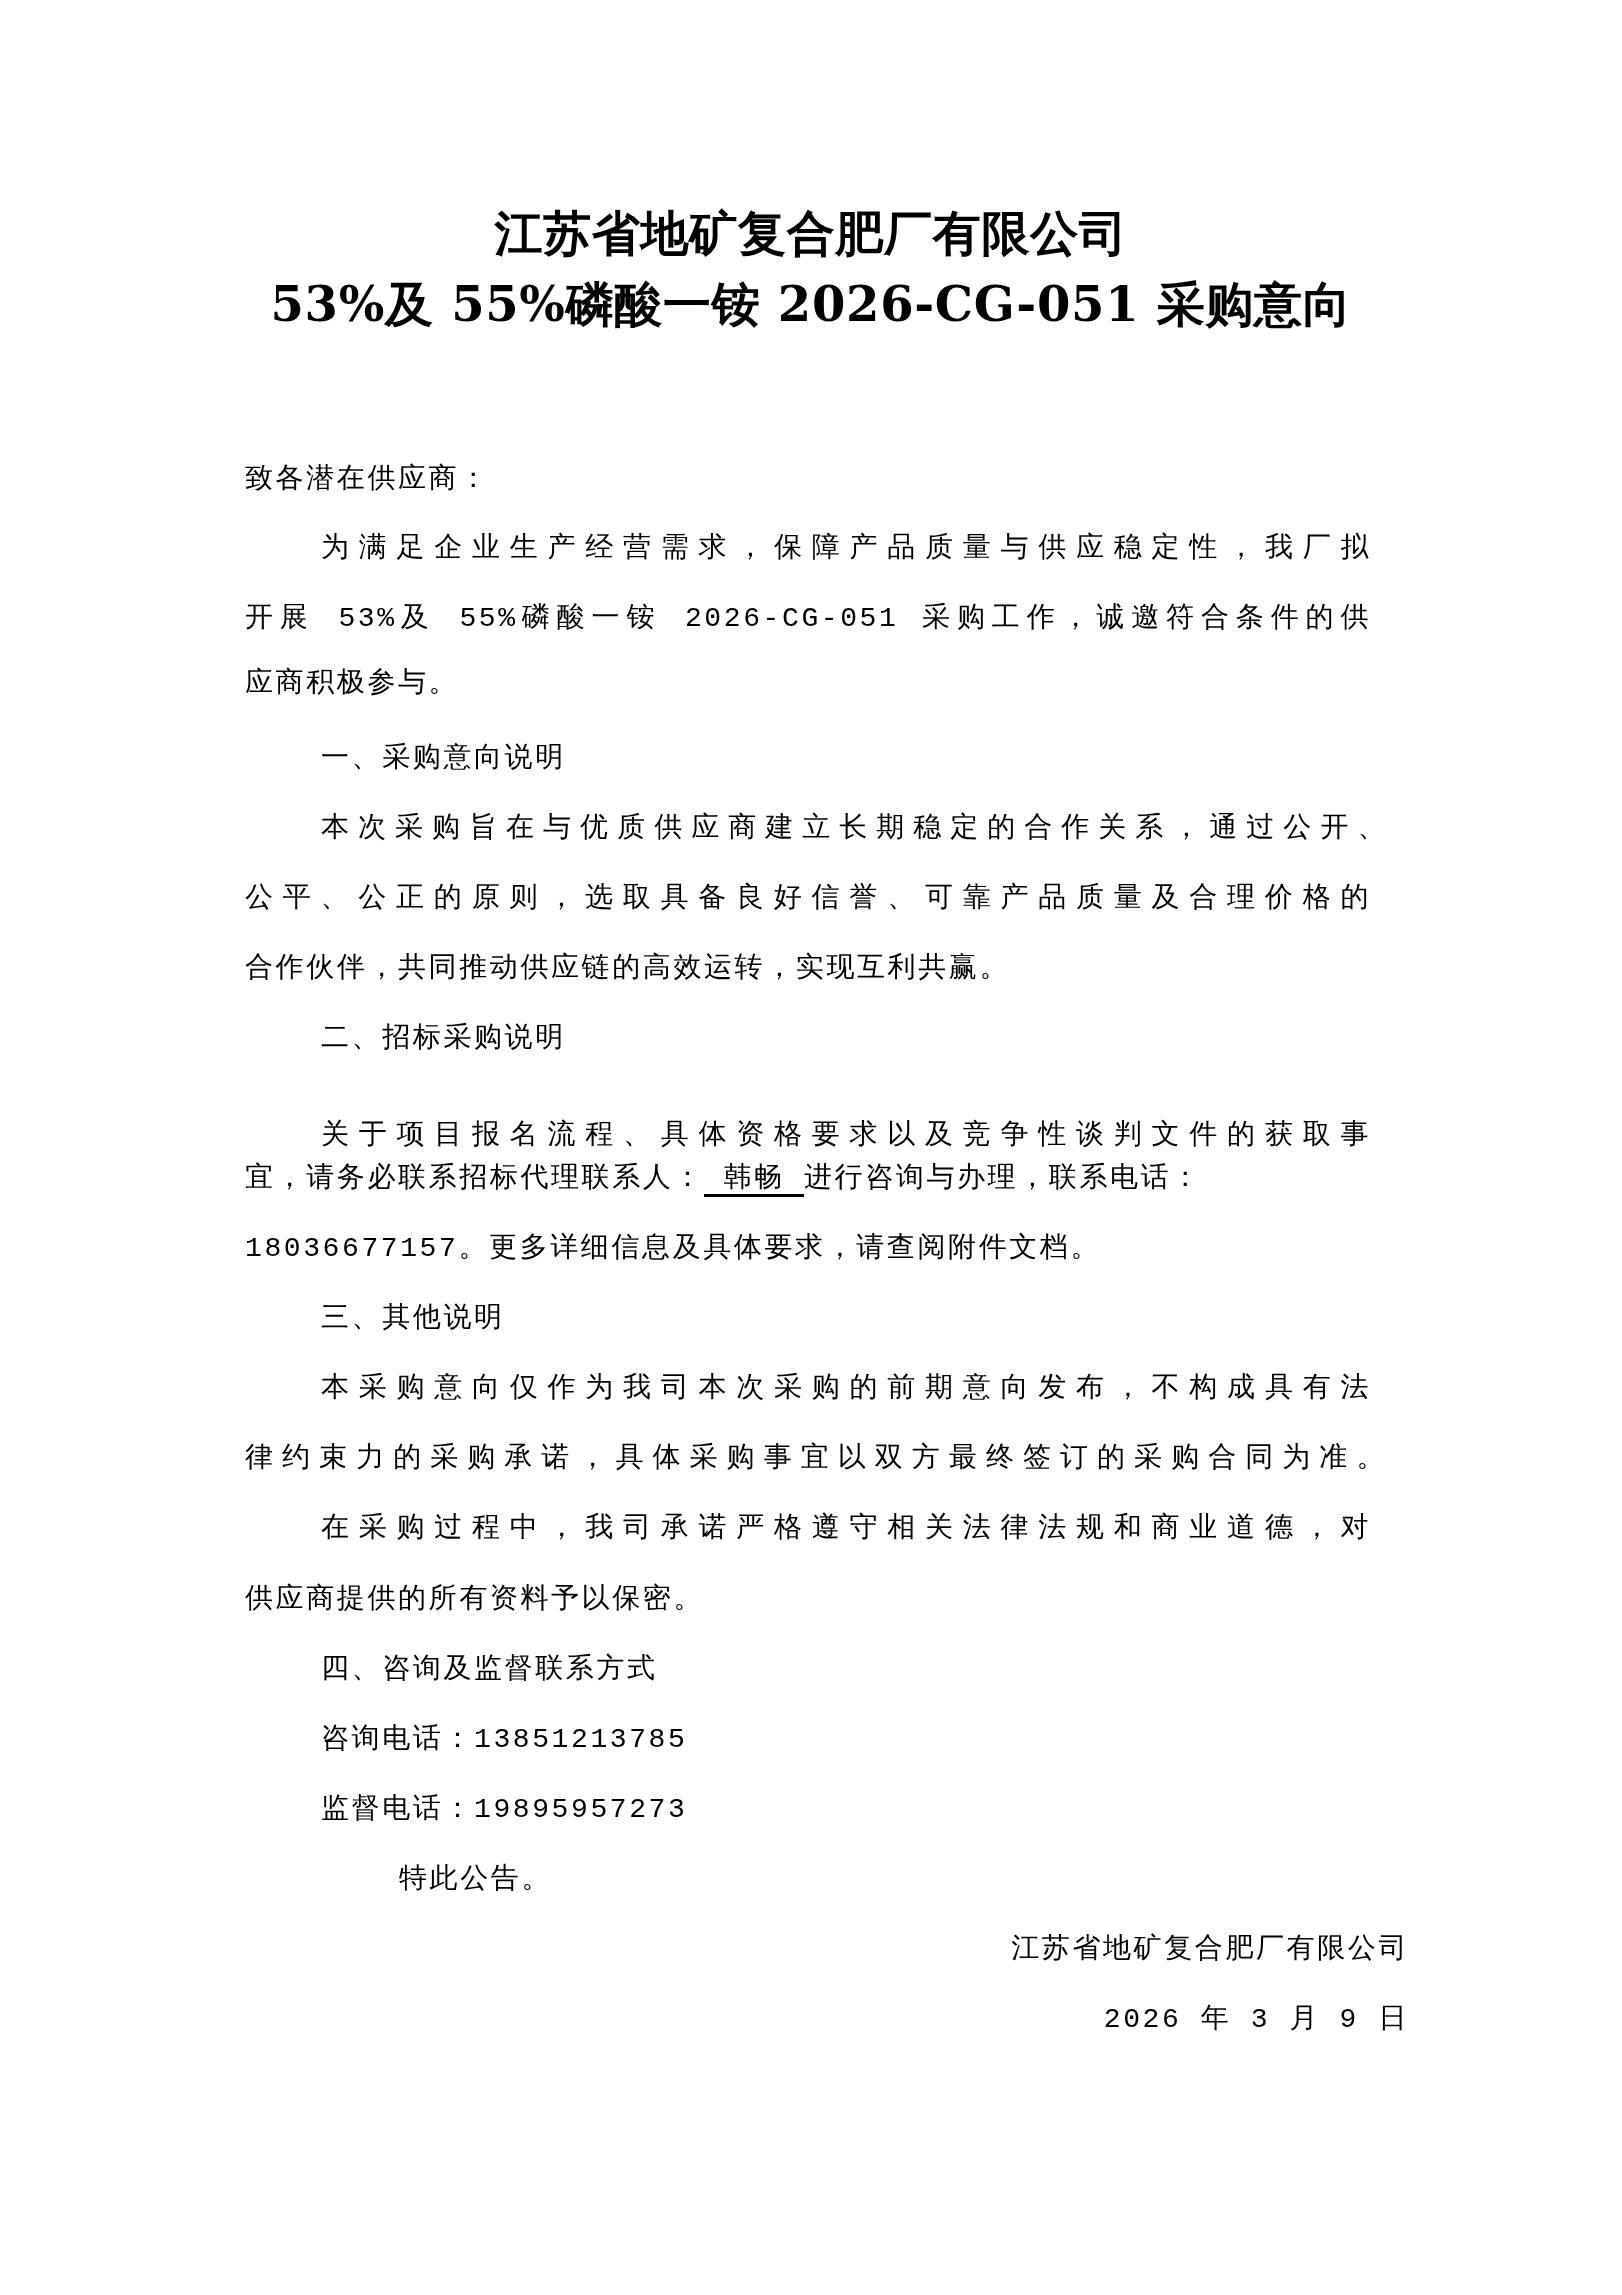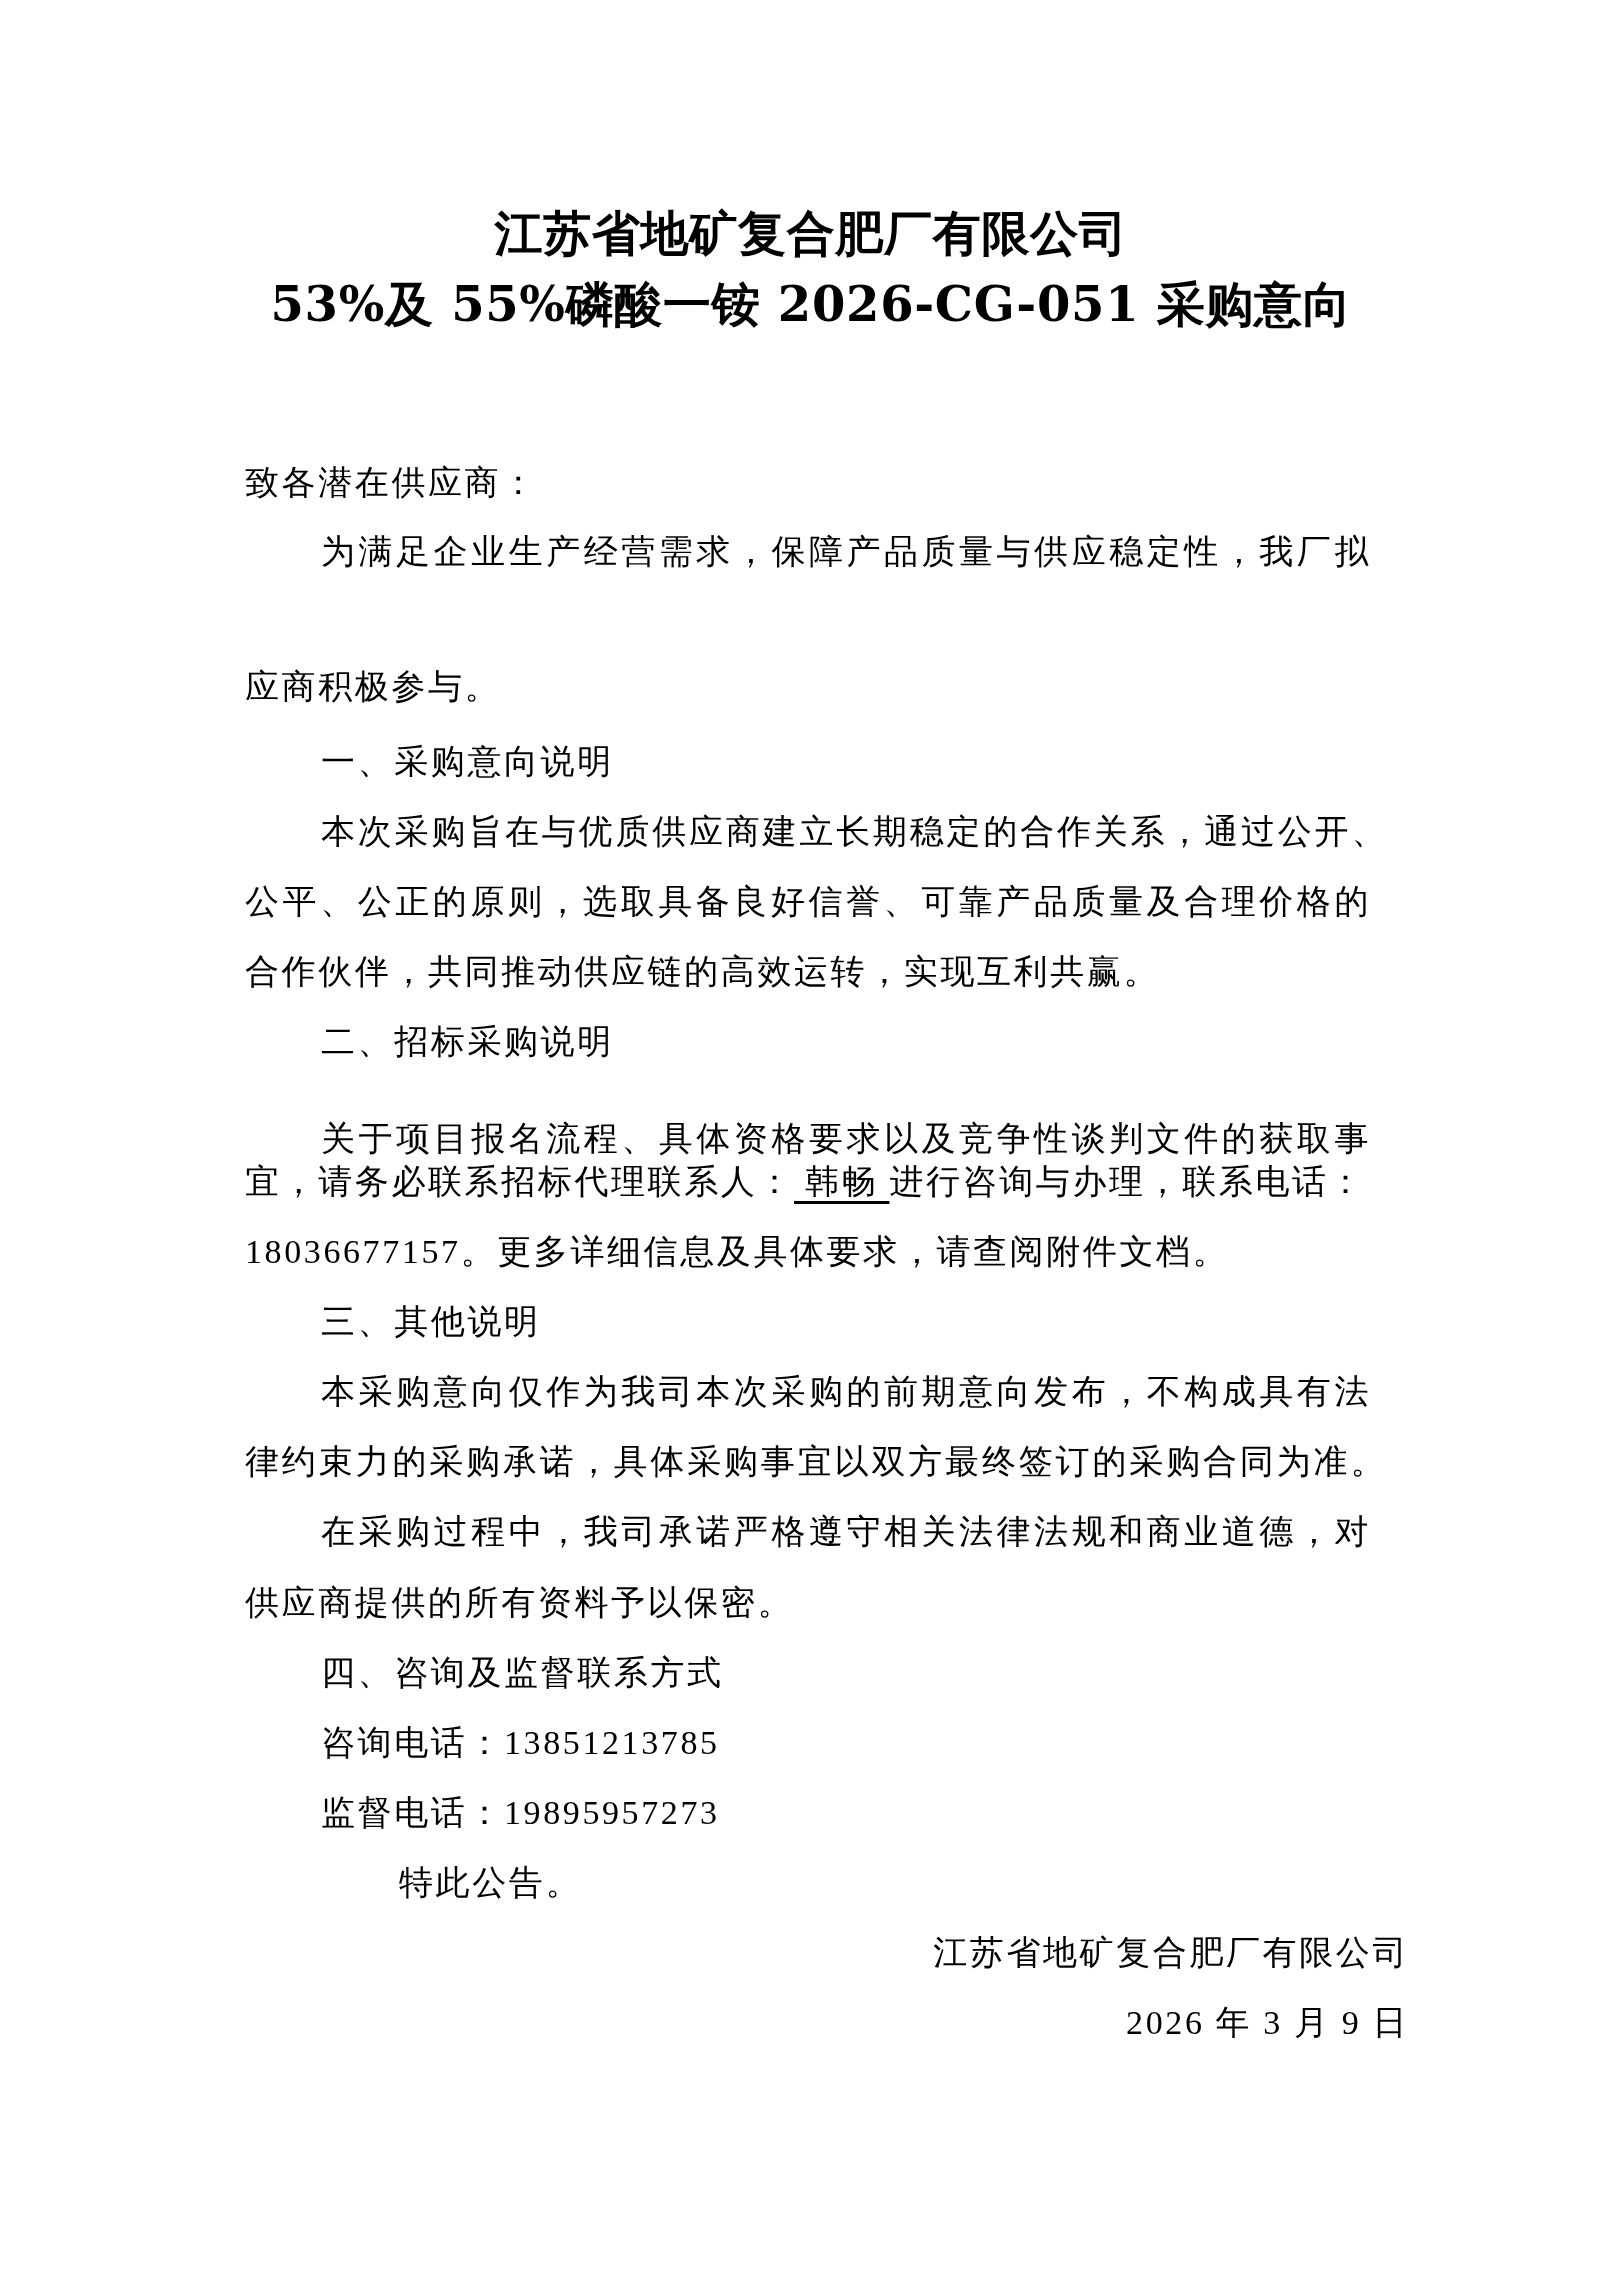--- a/index.html
+++ b/index.html
@@ -14,8 +14,8 @@
     .title.t2 { top: 280px; }
     .line {
       position: absolute; left: 245px; width: 1126px;
-      font-family: Liberation Serif, serif;
-      font-size: 34px; line-height: 1; white-space: nowrap; letter-spacing: 2.6px;
+      font-family: Liberation Mono, monospace;
+      font-size: 28px; line-height: 1; white-space: nowrap; letter-spacing: 2.6px;
     }
     .indent { left: 321px; }
     .indent2 { left: 399px; }

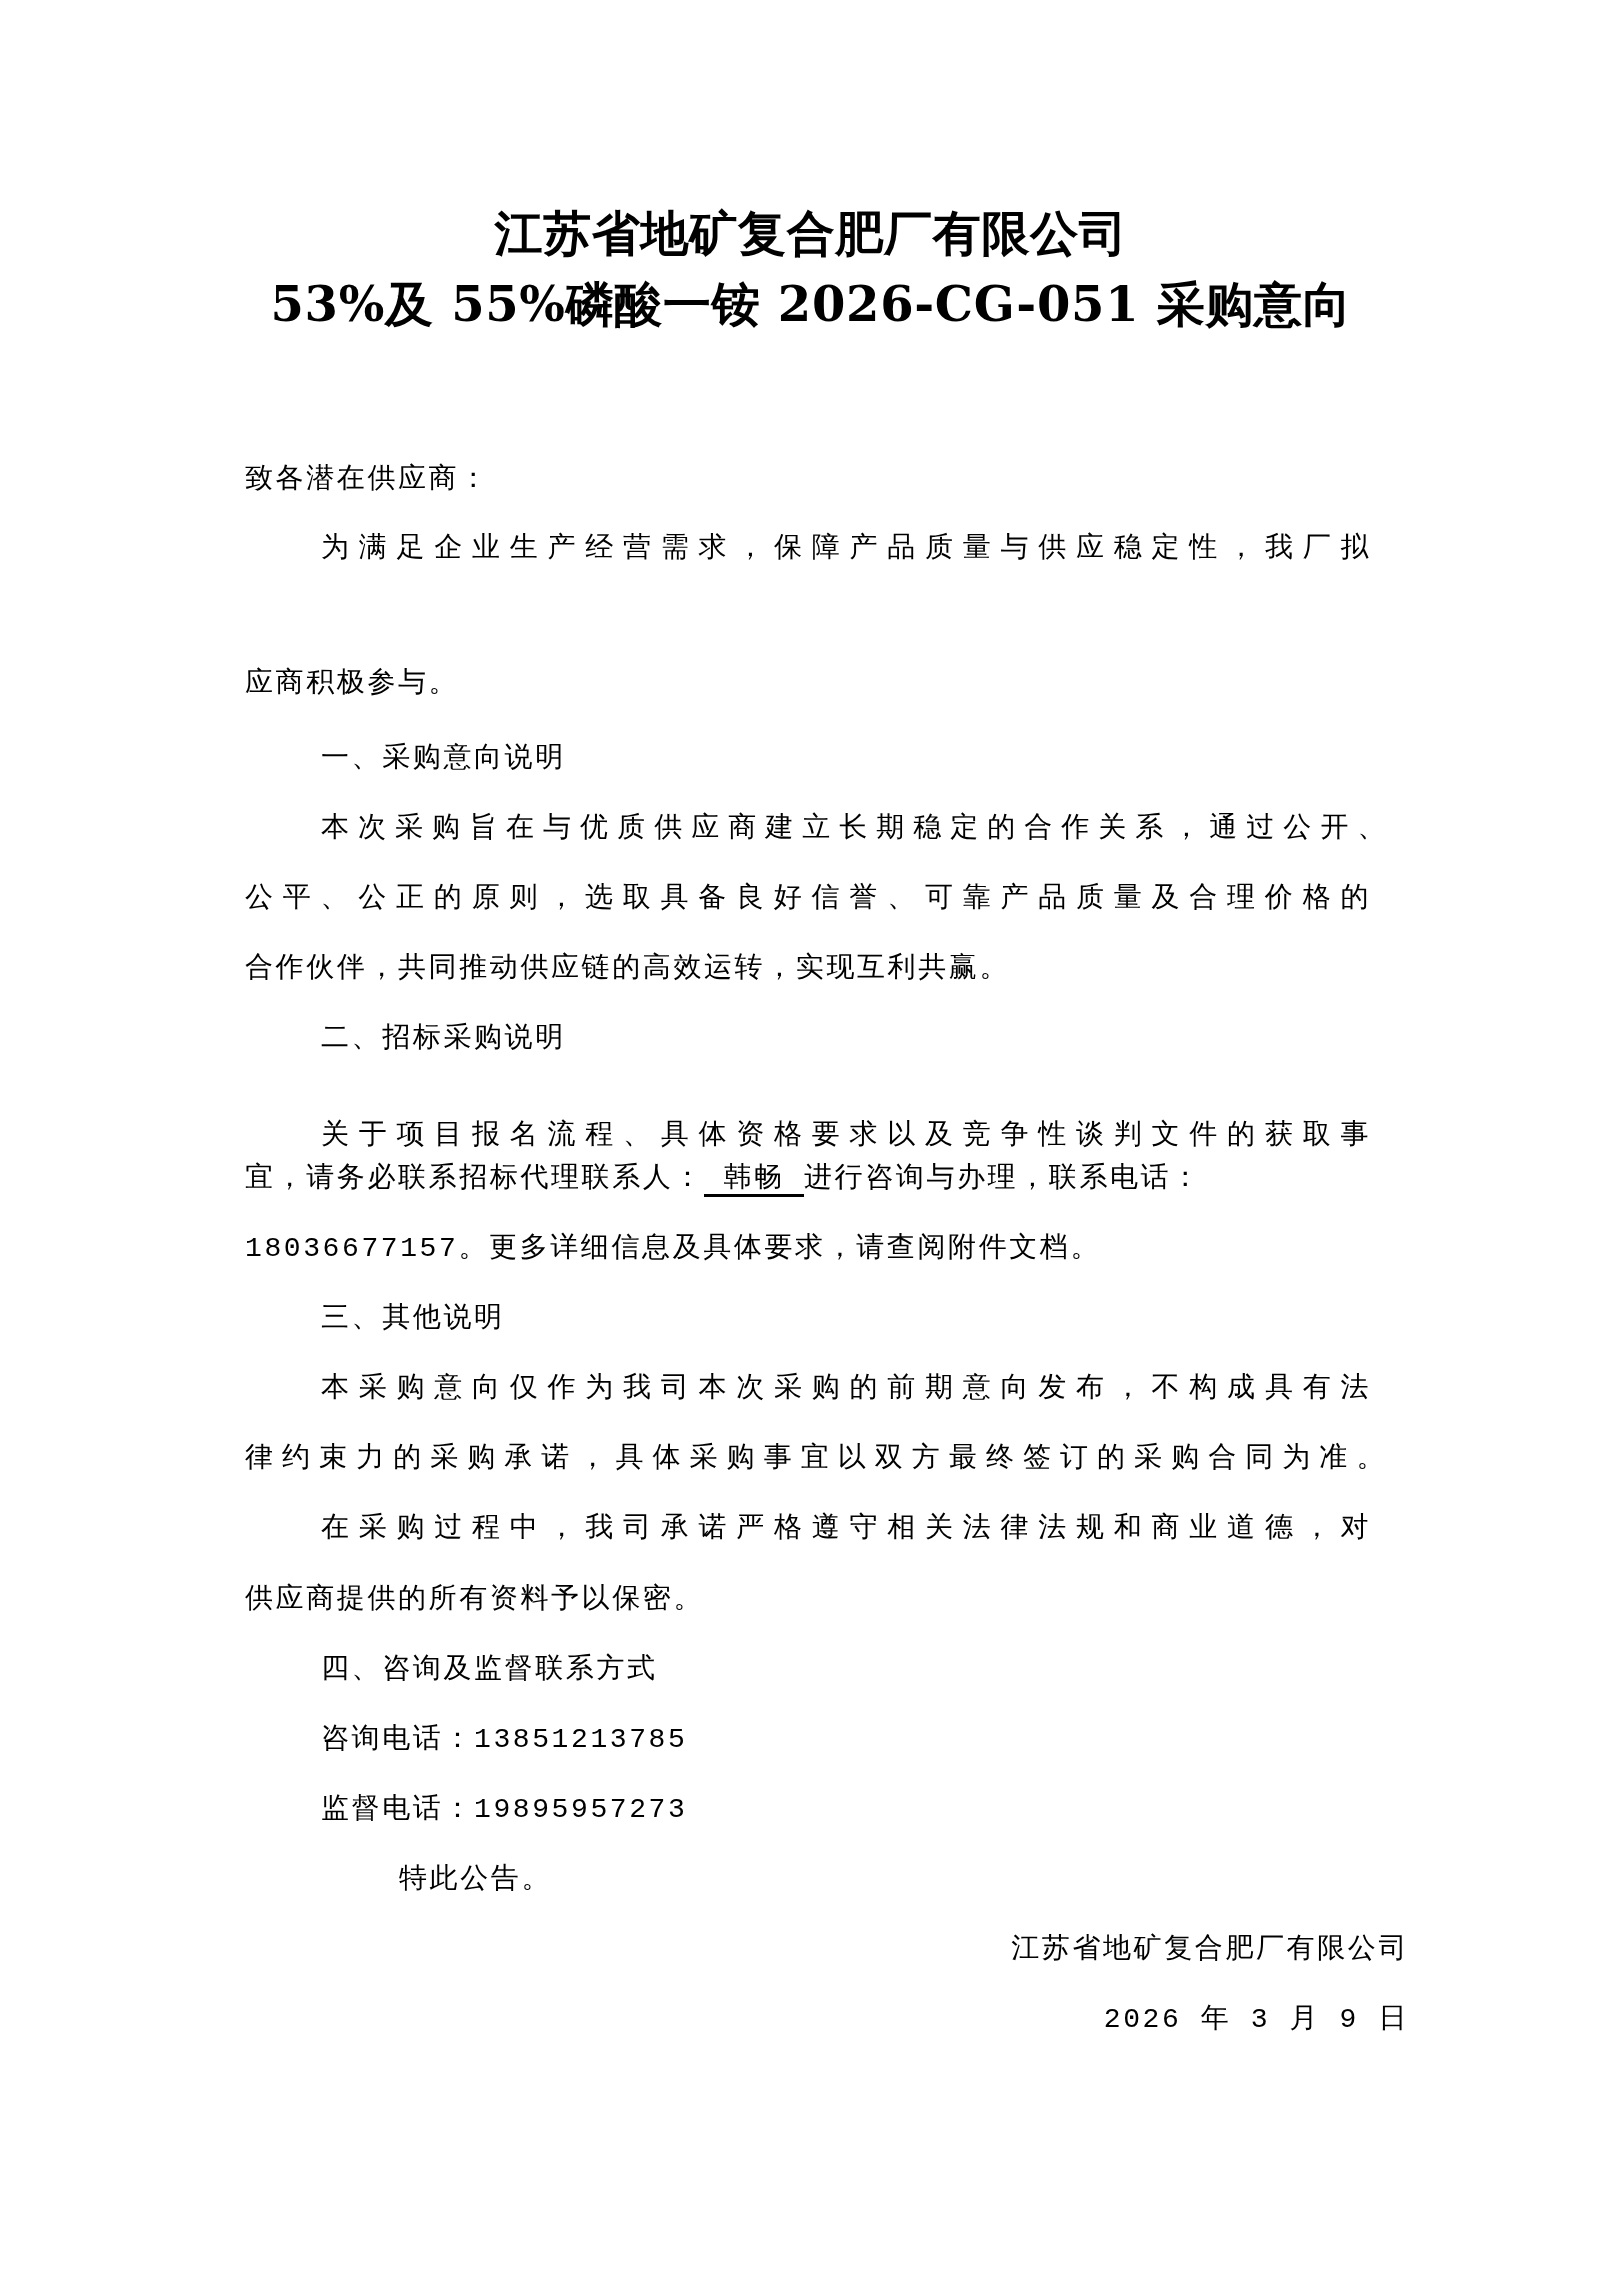--- a/index.html
+++ b/index.html
@@ -34,6 +34,7 @@
   <div class="line" style="top:466px;">致各潜在供应商：</div>
 
   <div class="line indent justify" style="top:535px; width:1050px;">为满足企业生产经营需求，保障产品质量与供应稳定性，我厂拟</div>
+  <div class="line justify" style="top:605px;">开展 53%及 55%磷酸一铵 2026-CG-051 采购工作，诚邀符合条件的供</div>
   <div class="line" style="top:670px;">应商积极参与。</div>
 
   <div class="line indent" style="top:745px;">一、采购意向说明</div>

